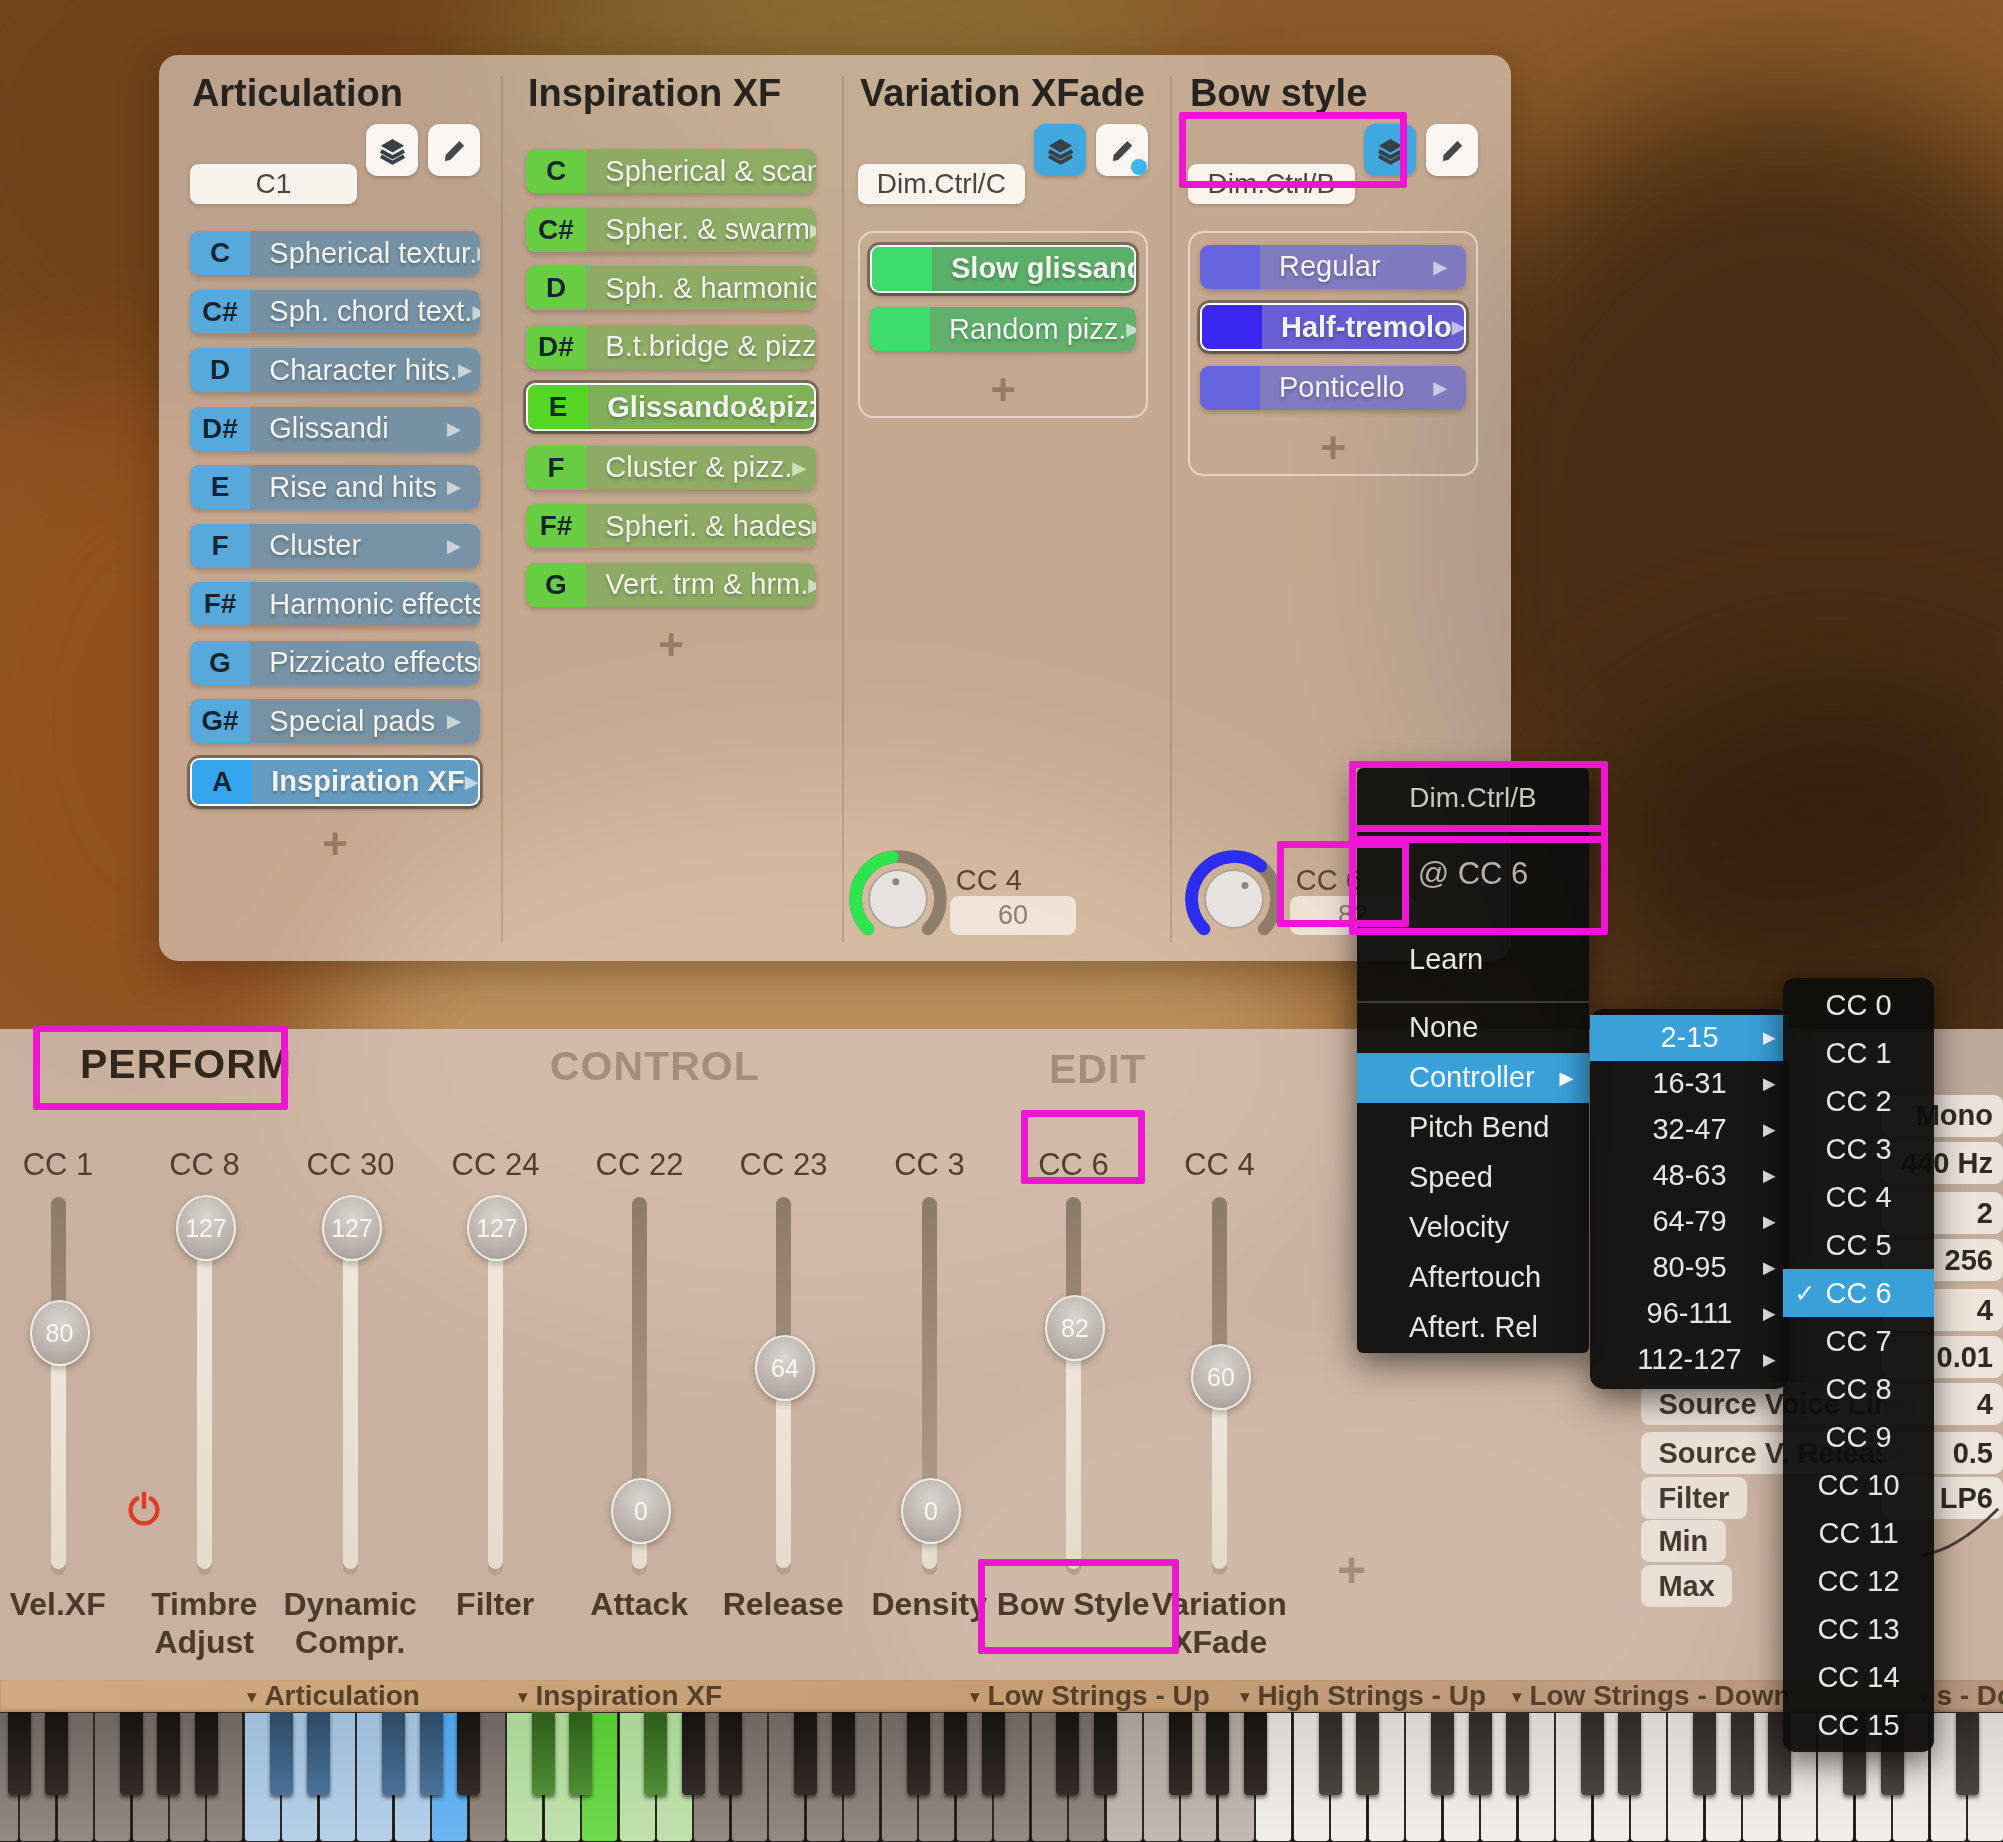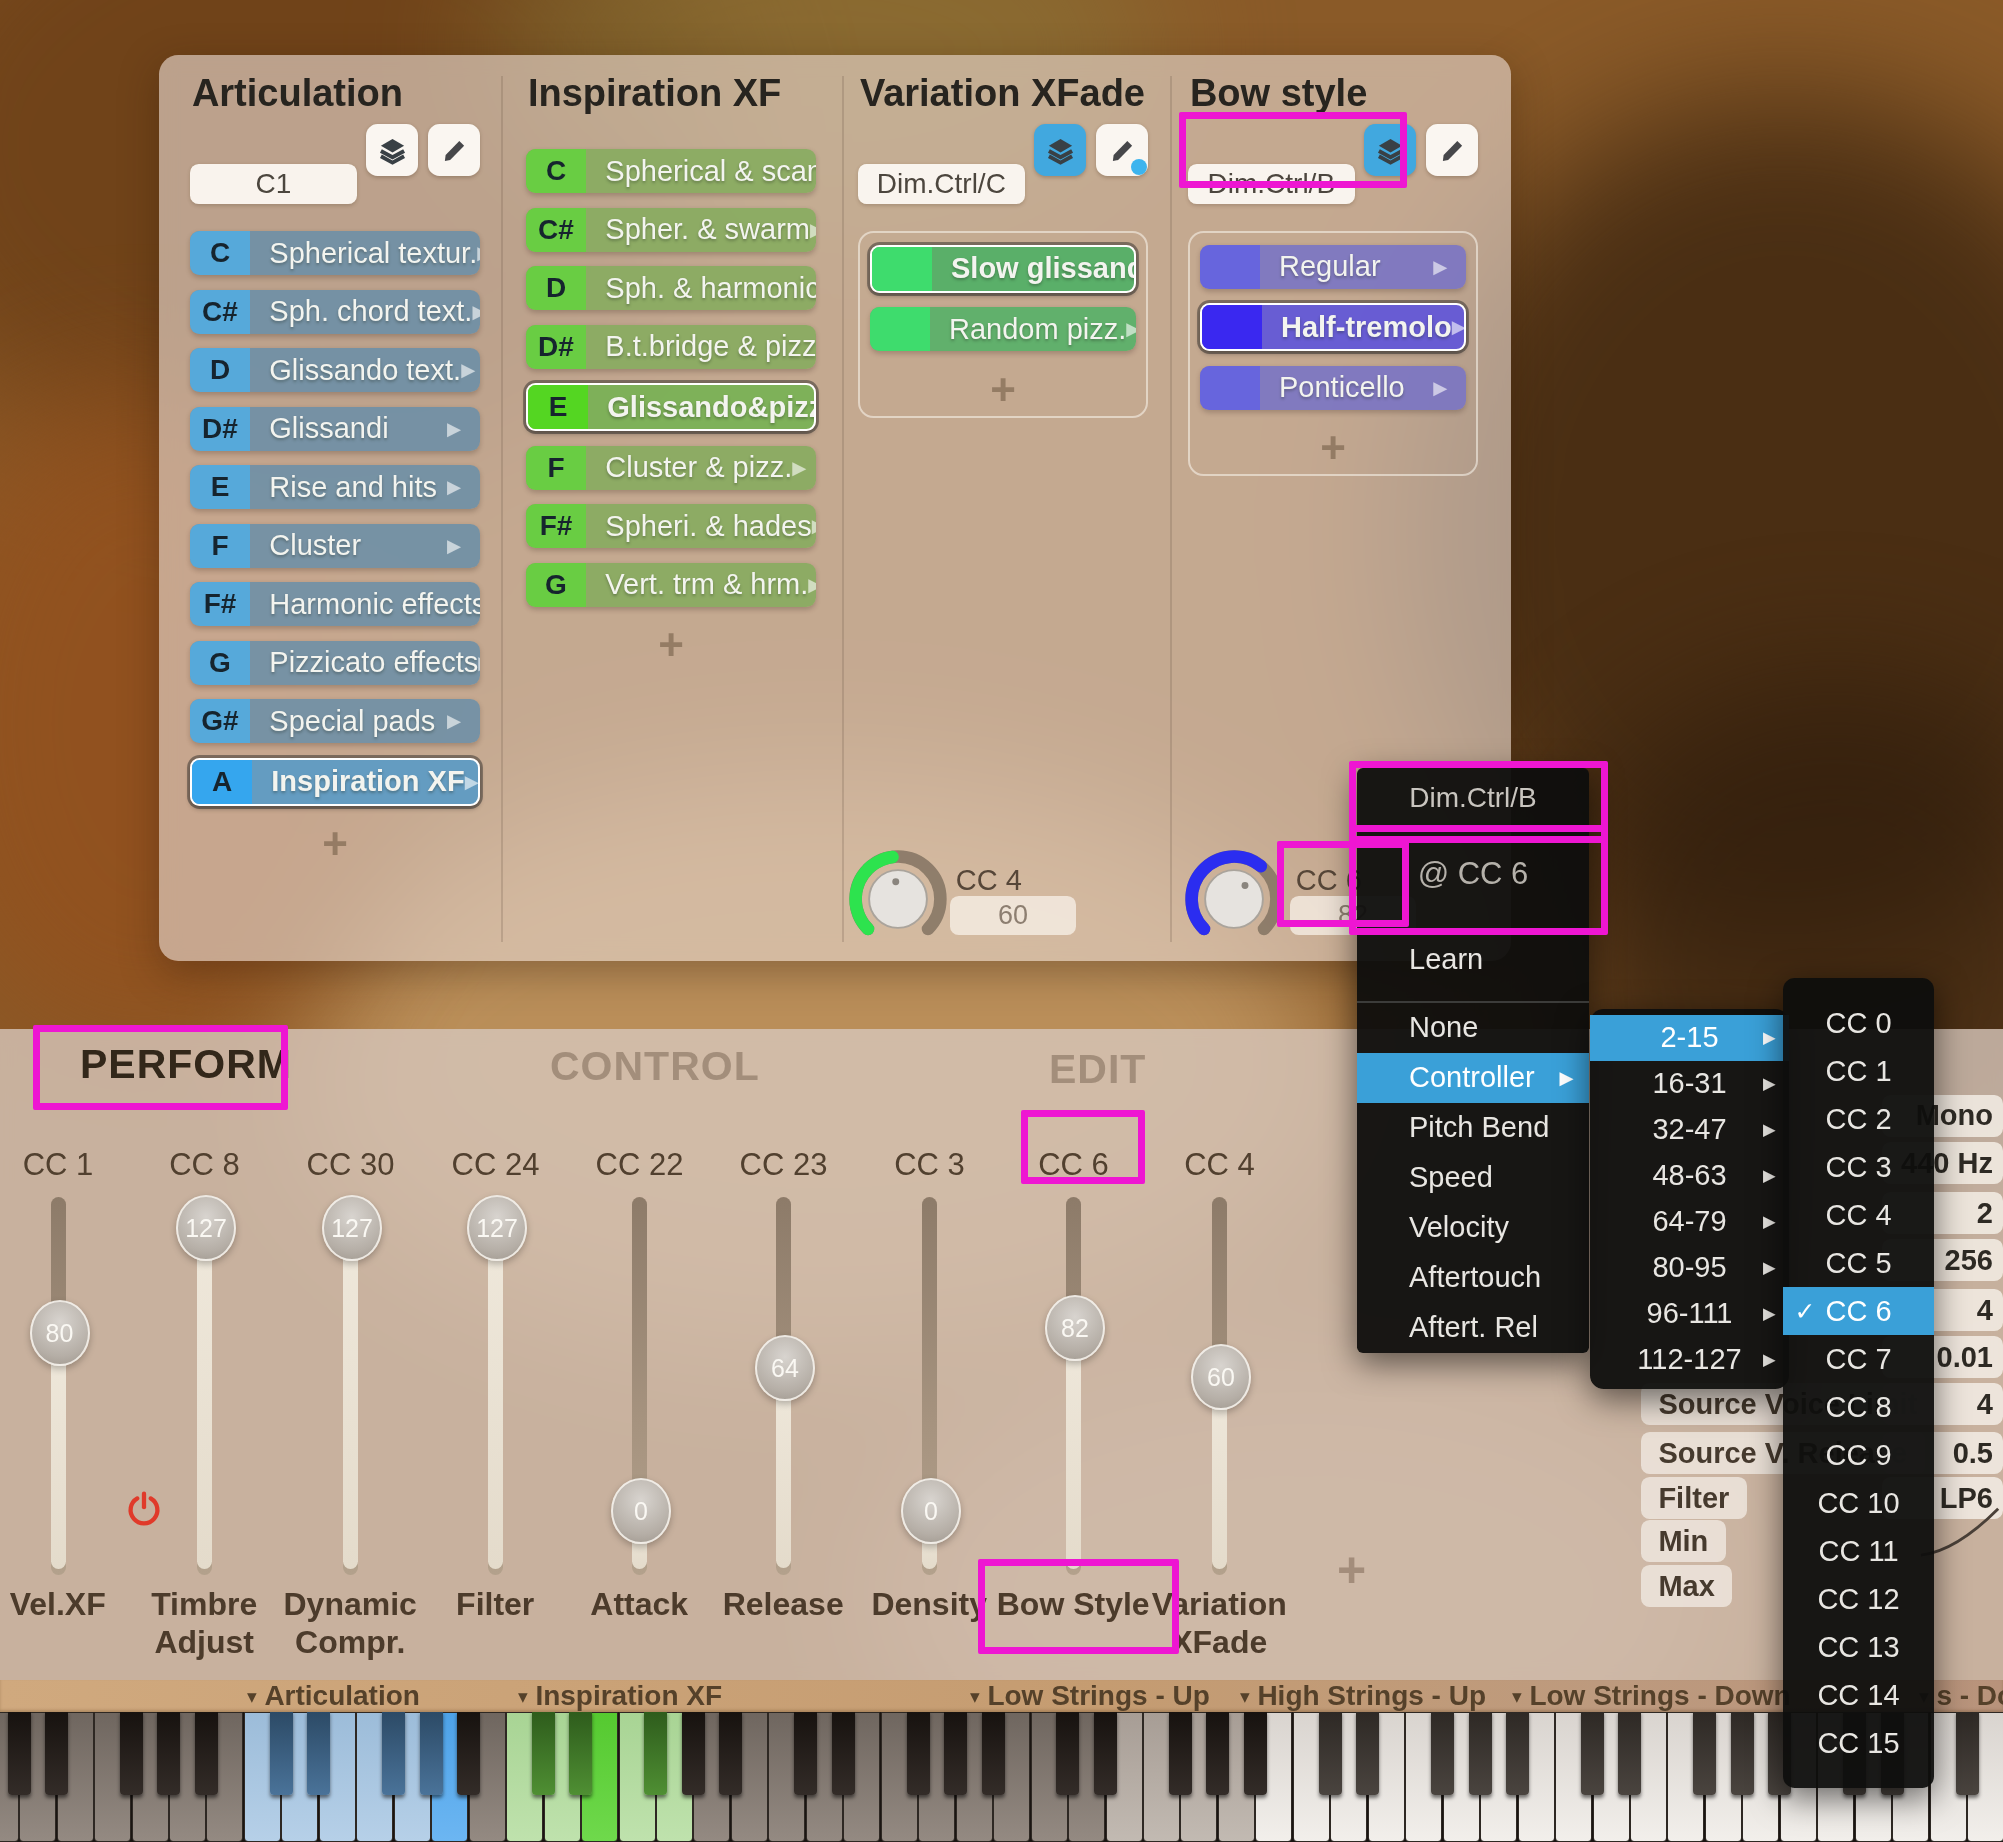--- a/index.html
+++ b/index.html
@@ -155,7 +155,7 @@
           </div>
           <div class="ks-item">
             <div class="ks-key">D</div>
-            <div class="ks-label">Glissando text.</div>
+            <div class="ks-label">Character hits.</div>
             <div class="ks-arrow">▶</div>
           </div>
           <div class="ks-item">

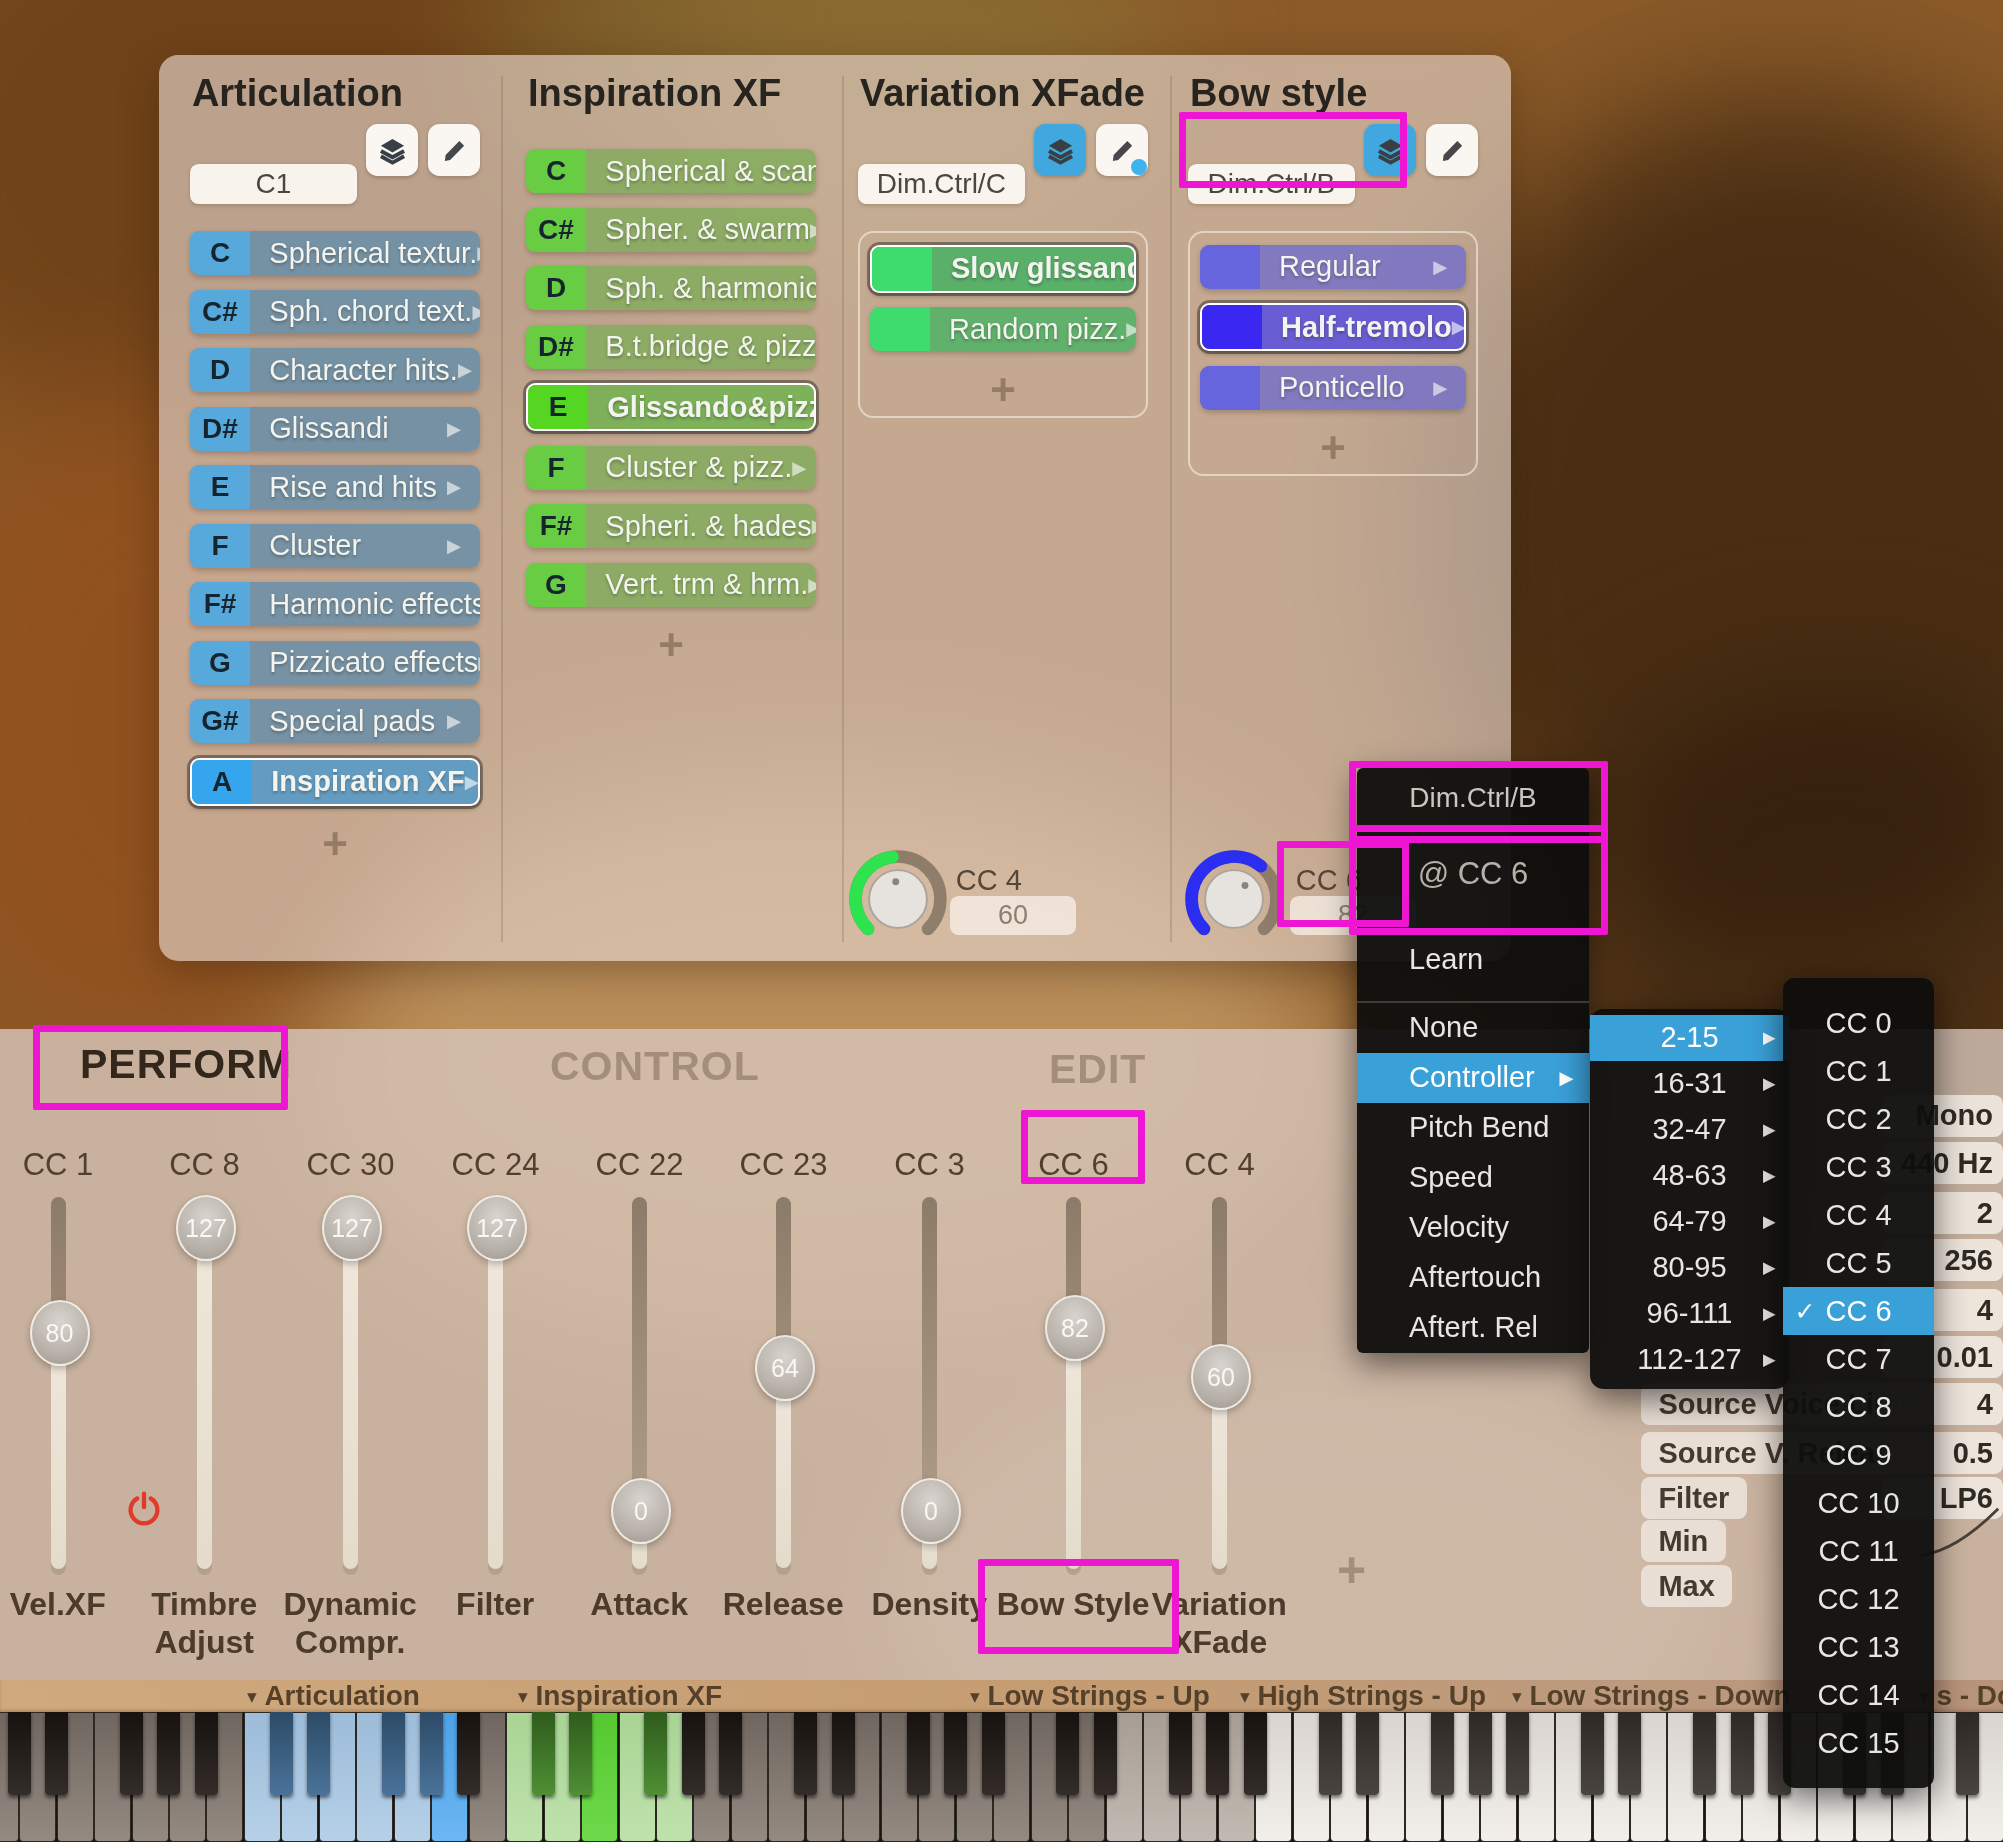--- a/index.html
+++ b/index.html
@@ -84,7 +84,7 @@
   .mr-item{height:46px;display:flex;align-items:center;justify-content:center;font-size:29px;position:relative;}
   .mr-item.sel{background:#3aa0d8;color:#fff;}
   .mr-item .mm-arrow{right:13.5px;font-size:16.4px;}
-  #menu-cc{left:1783px;top:978px;width:151px;z-index:22;border-radius:11.6px;padding:21px 0;}
+  #menu-cc{left:1783px;top:978px;width:151px;z-index:22;border-radius:11.6px;padding:3px 0;}
   .mc-item{height:48px;display:flex;align-items:center;justify-content:center;font-size:29px;position:relative;}
   .mc-item.sel{background:#3aa0d8;color:#fff;}
   .mc-check{position:absolute;left:11.6px;font-size:25px;}

